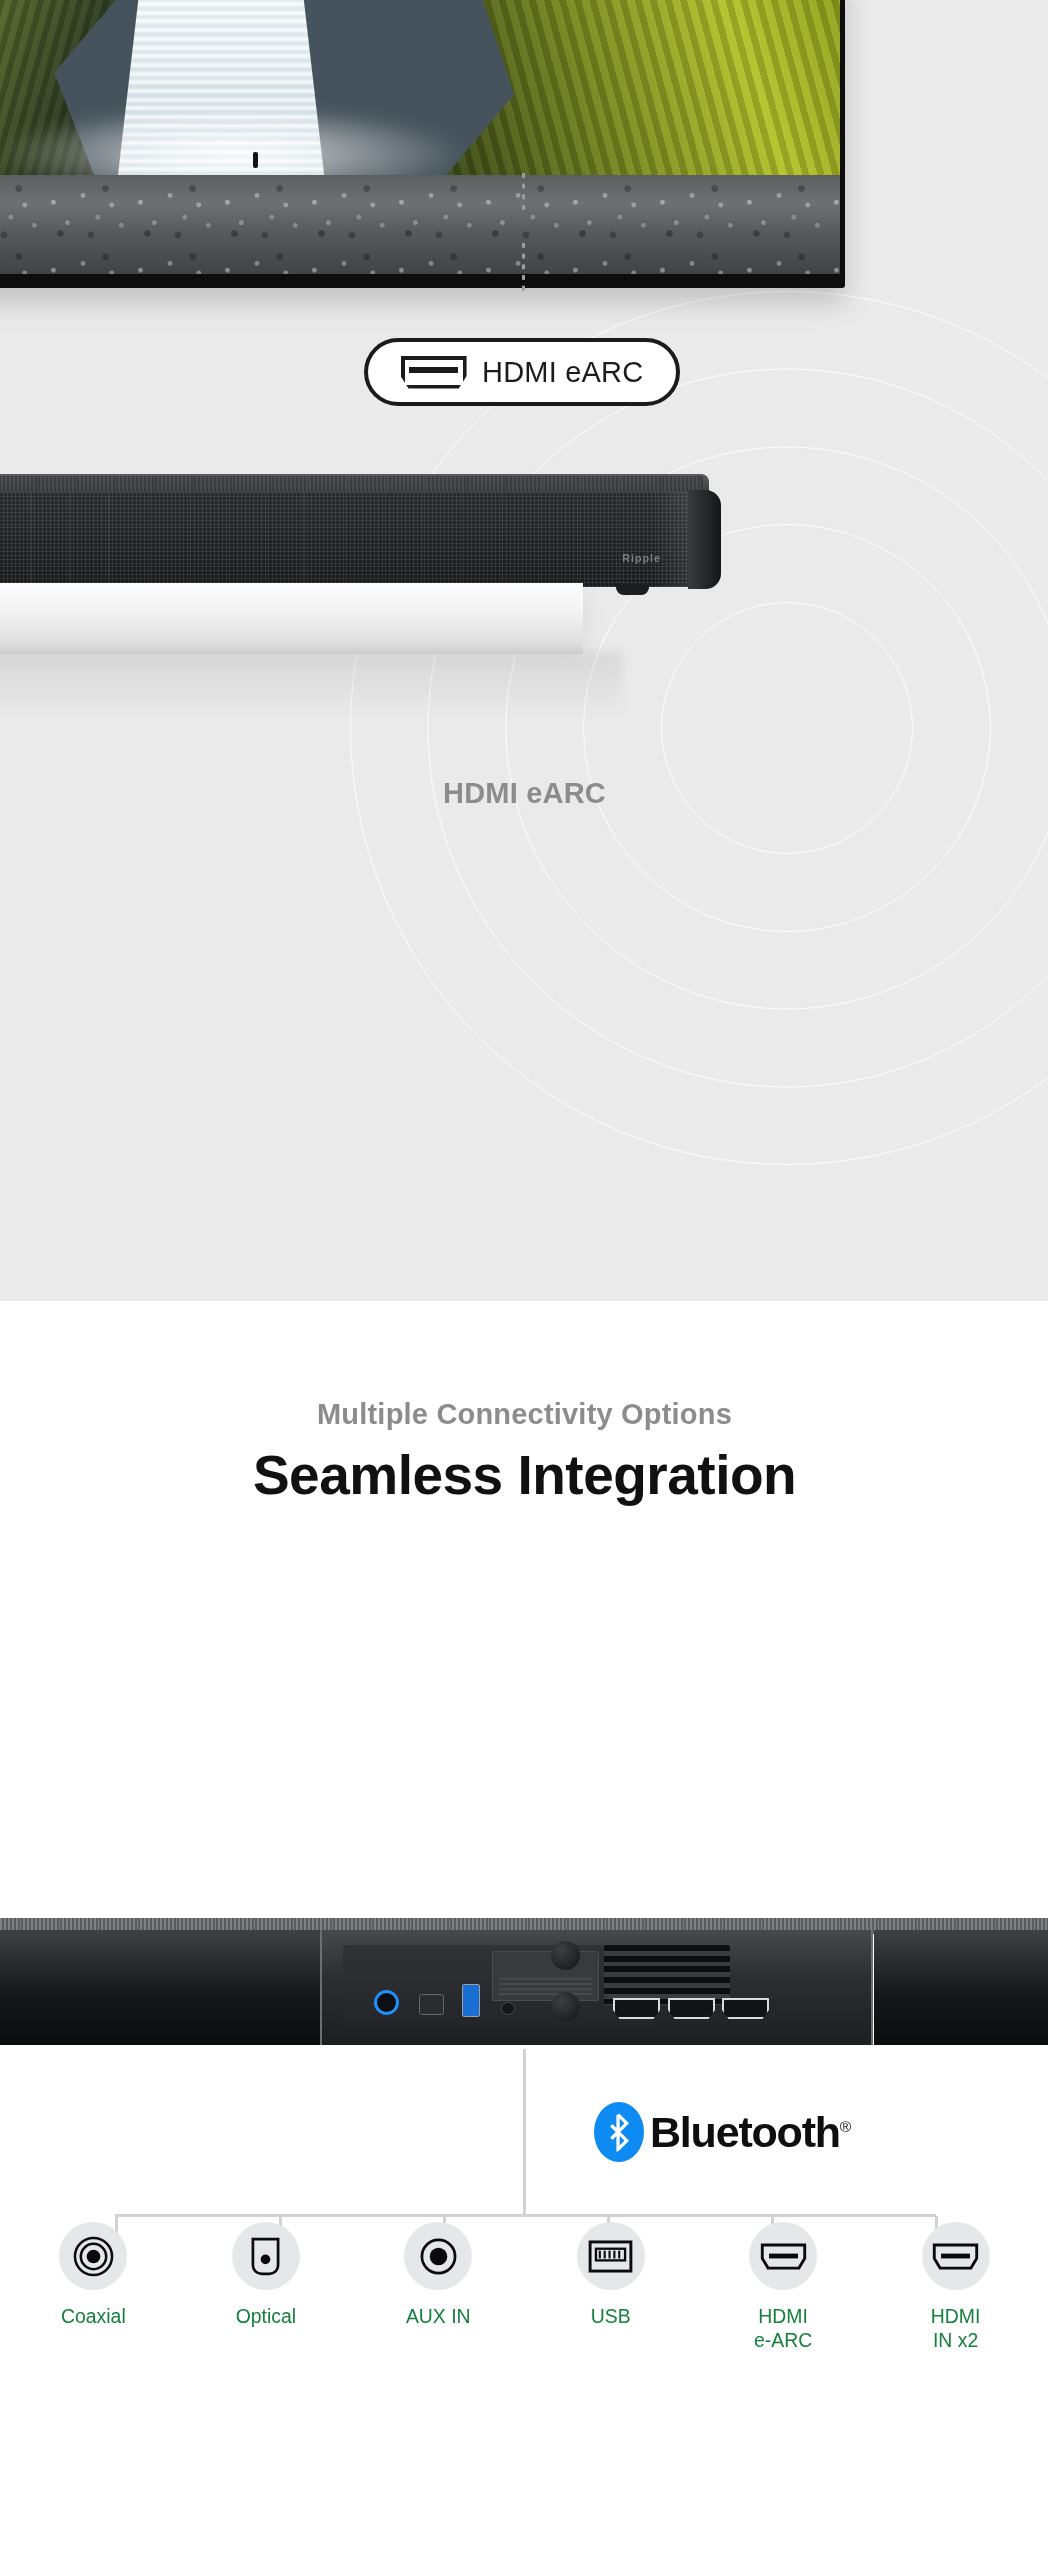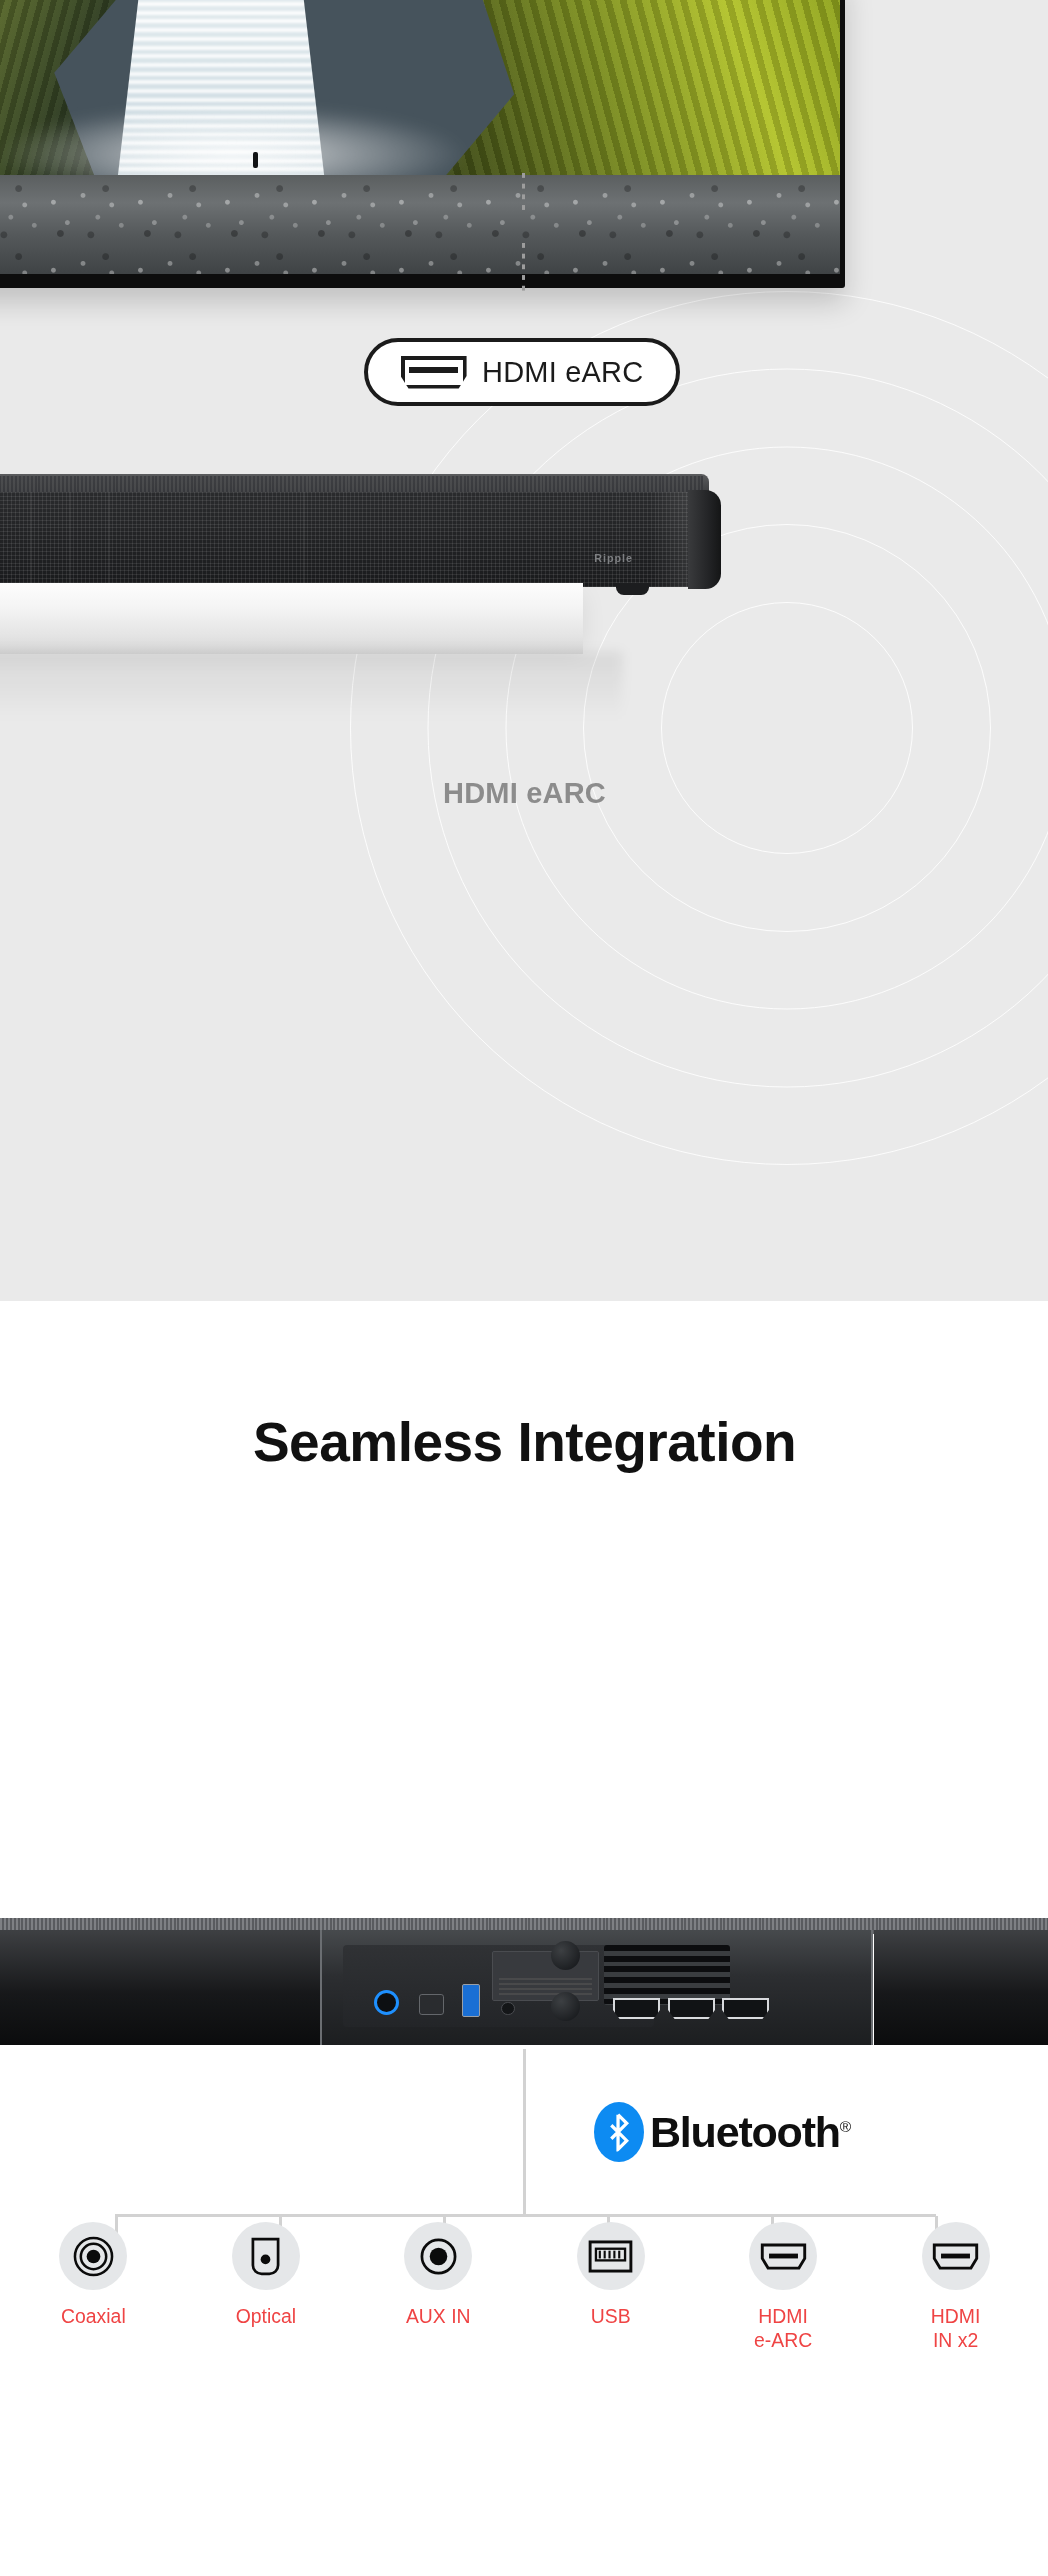--- a/index.html
+++ b/index.html
@@ -185,7 +185,7 @@
     border-radius:0 15.5px 15.5px 0;
   }
   .sb-logo {
-    position:absolute; right:76px; top:78px;
+    position:absolute; right:48px; top:78px;
     font-size:10.7px; letter-spacing:1px; color:#8d8f92; opacity:.85;
     font-weight:700;
   }

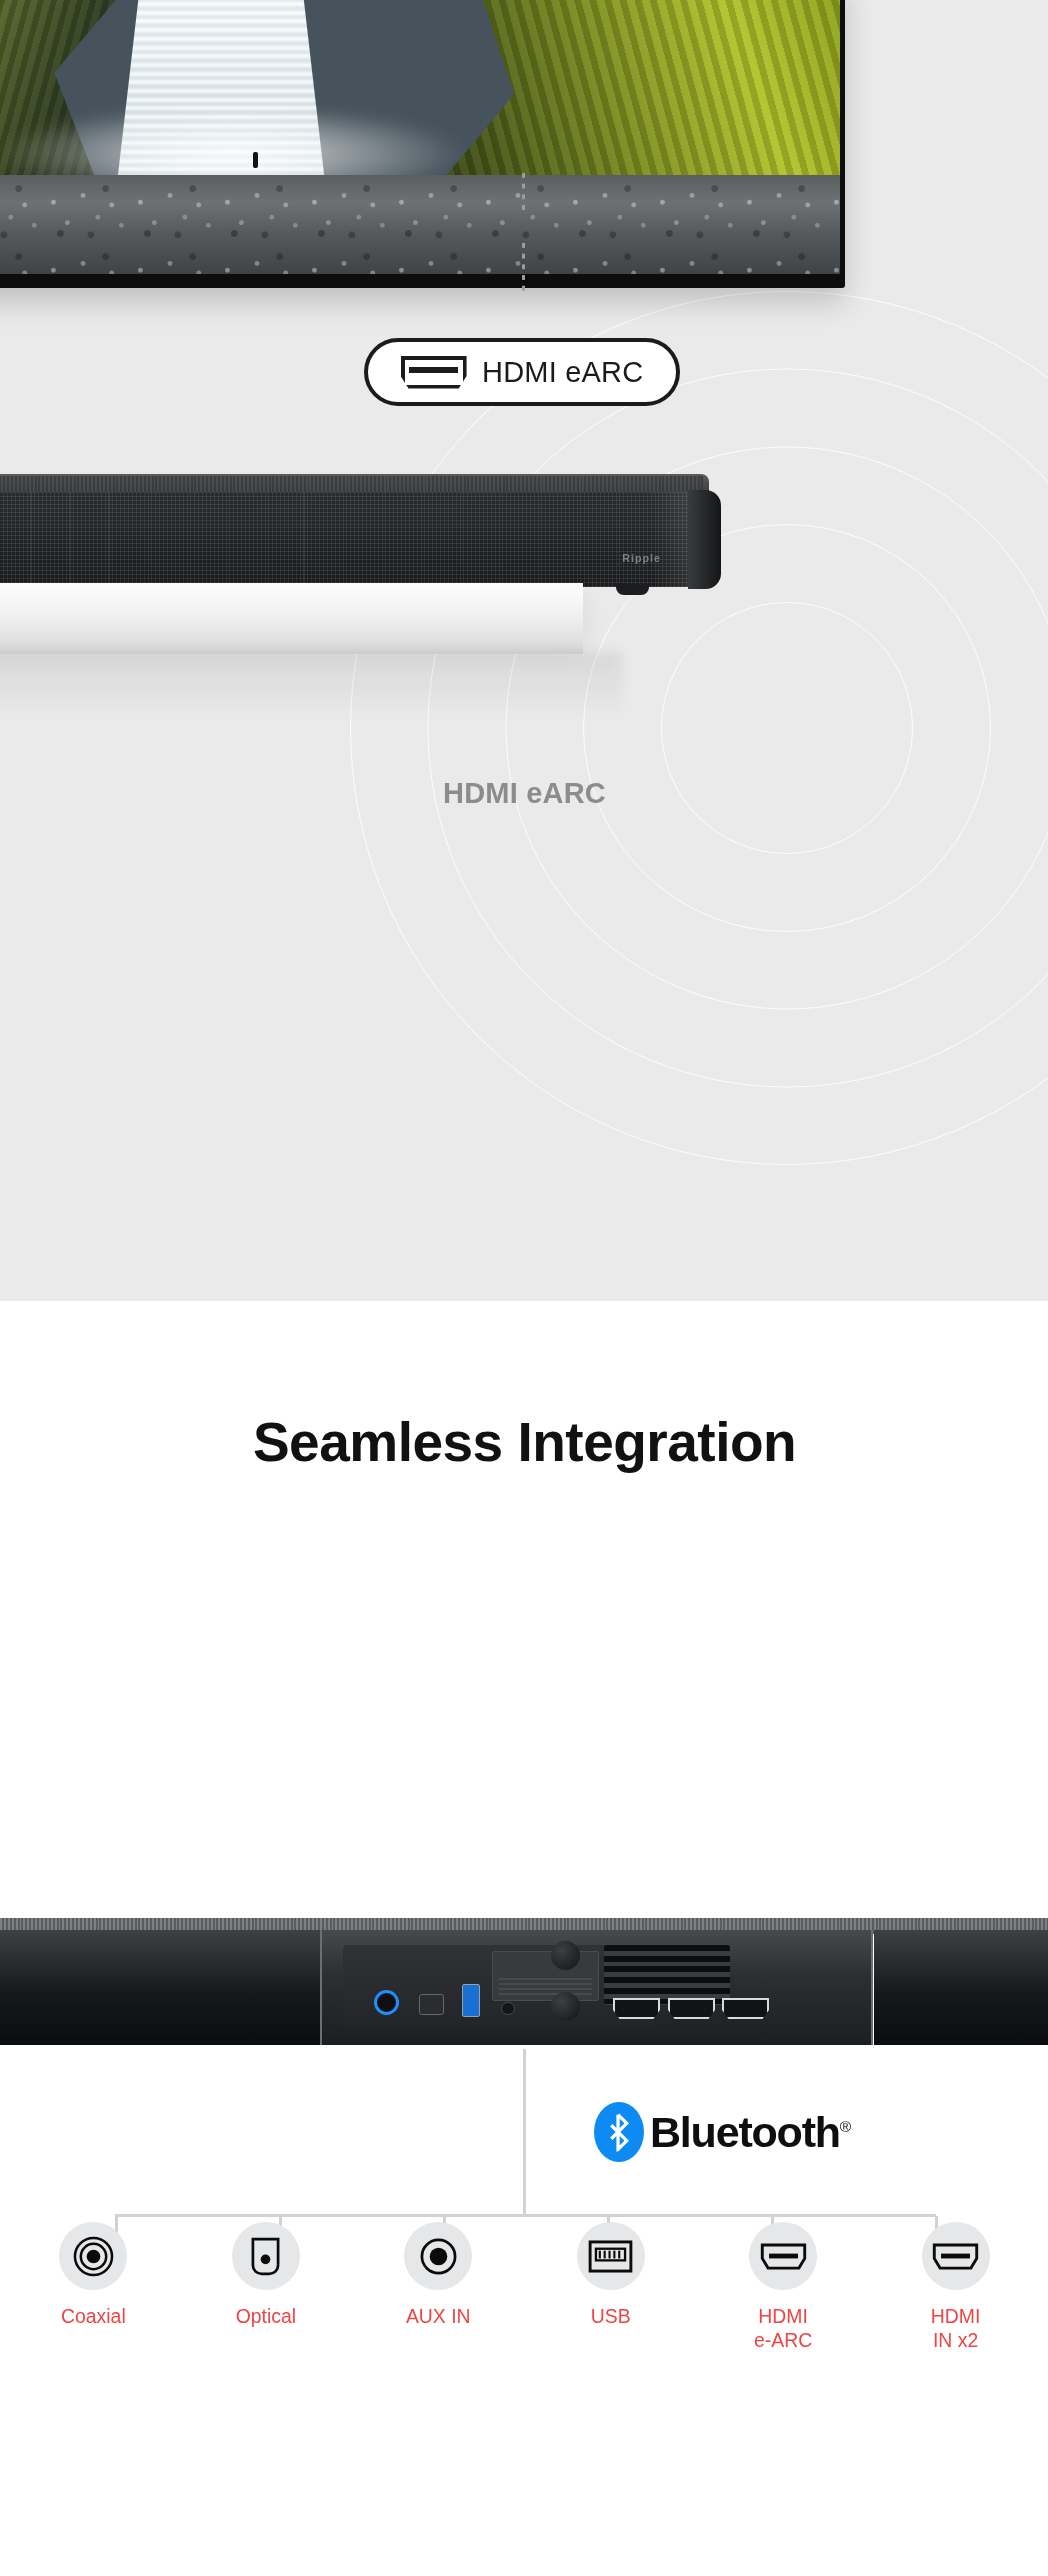--- a/index.html
+++ b/index.html
@@ -413,6 +413,7 @@
   <section class="white-sec"></section>
 
   <div class="copy copy-2">
+    <div class="eyebrow">Multiple Connectivity Options</div>
     <h2 class="headline">Seamless Integration</h2>
   </div>
 

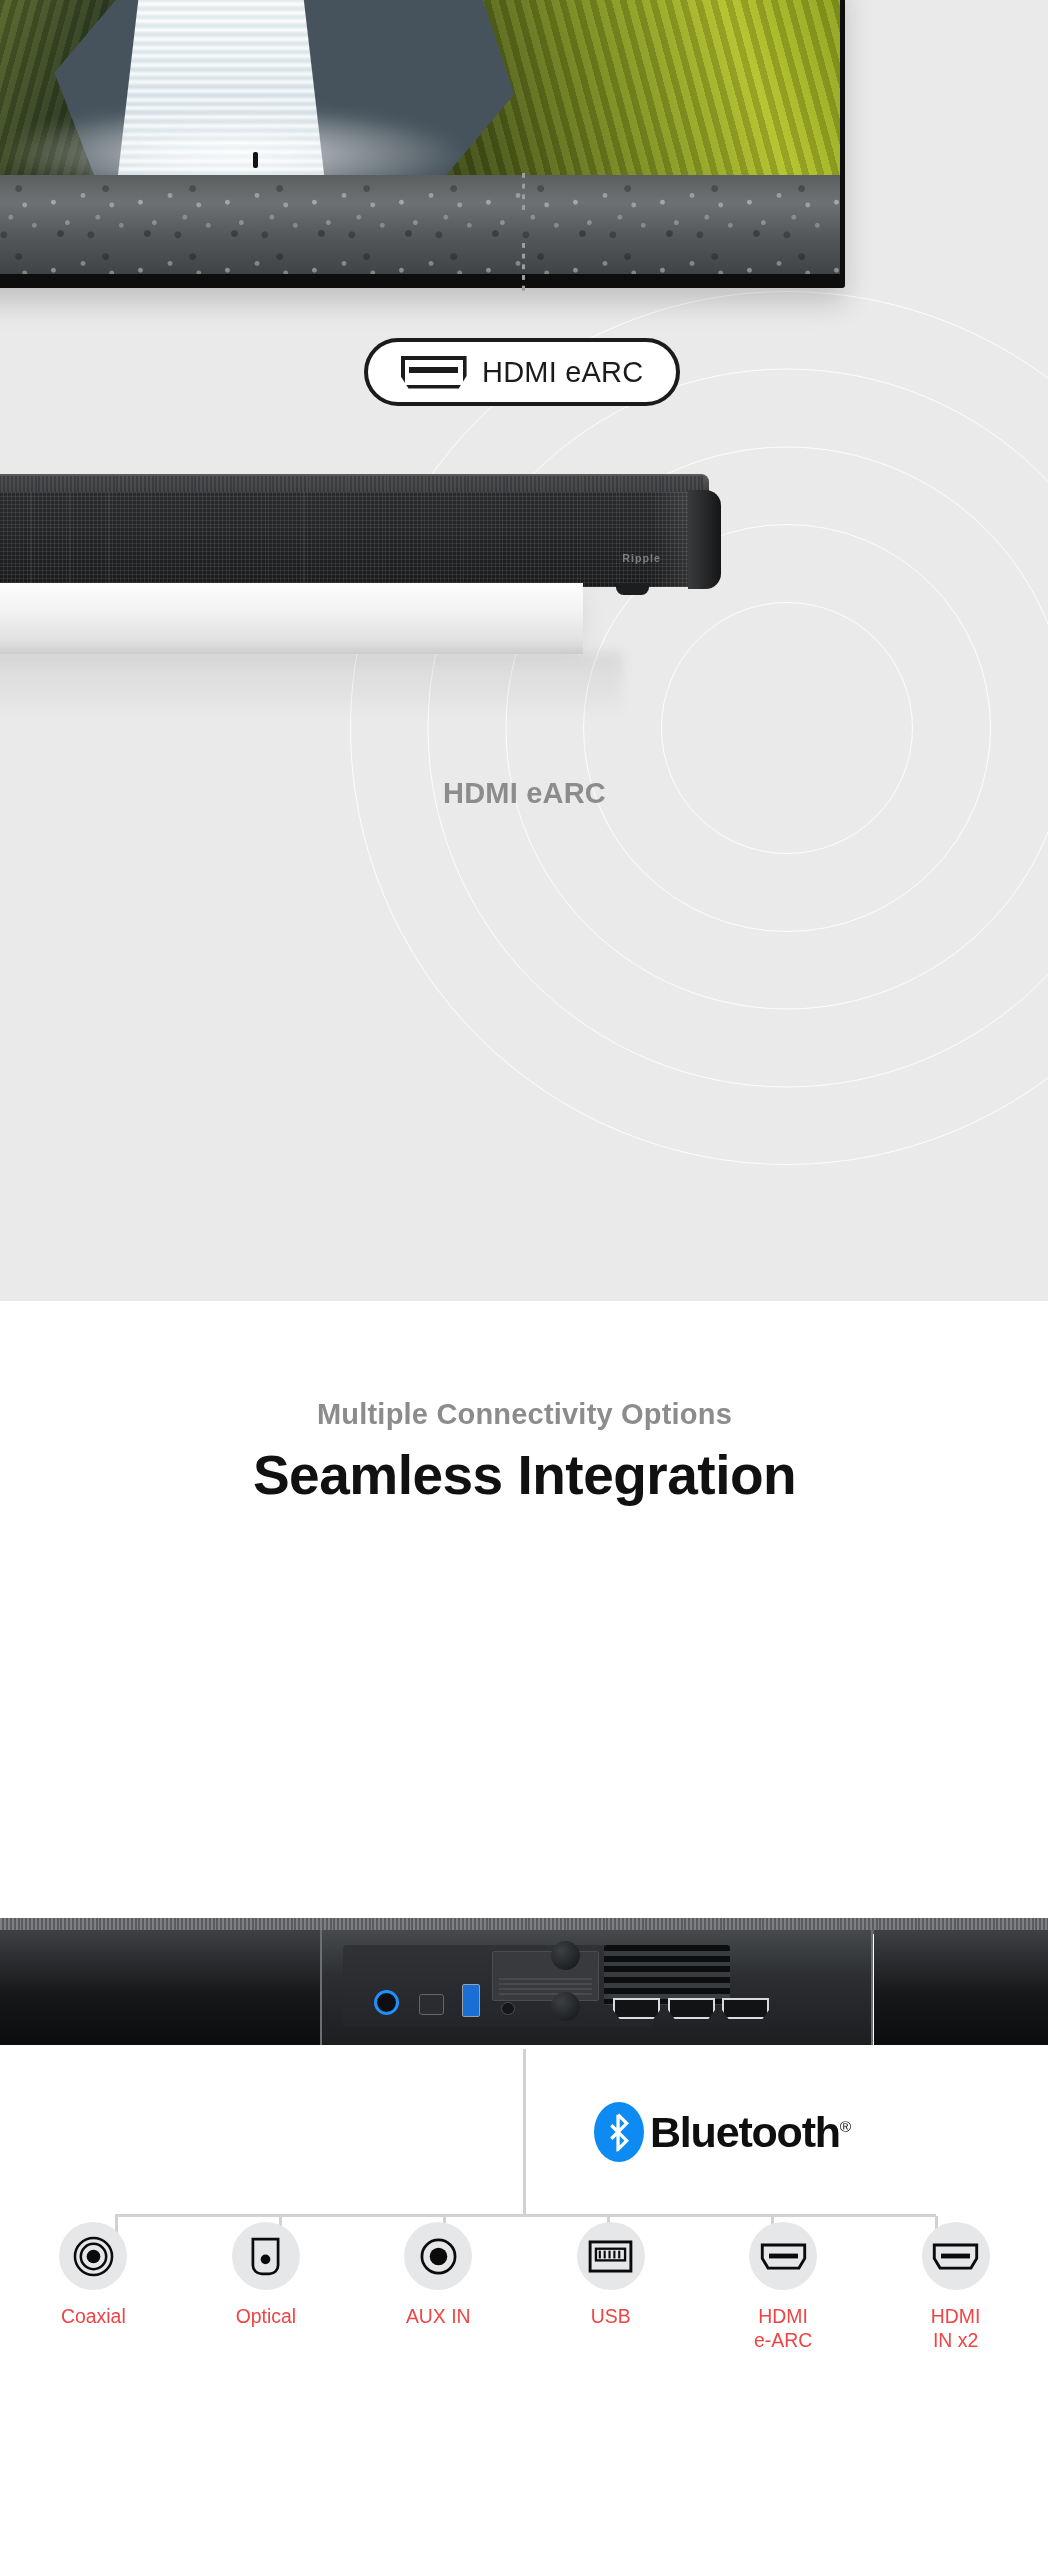--- a/index.html
+++ b/index.html
@@ -348,7 +348,7 @@
     margin-bottom:13.6px;
   }
   .port-label {
-    font-size:19.4px; line-height:1.25; color:#ef4444; text-align:center;
+    font-size:19.4px; line-height:1.25; color:#15803d; text-align:center;
     font-stretch:condensed; white-space:pre-line;
   }
   .ic { display:block; }

